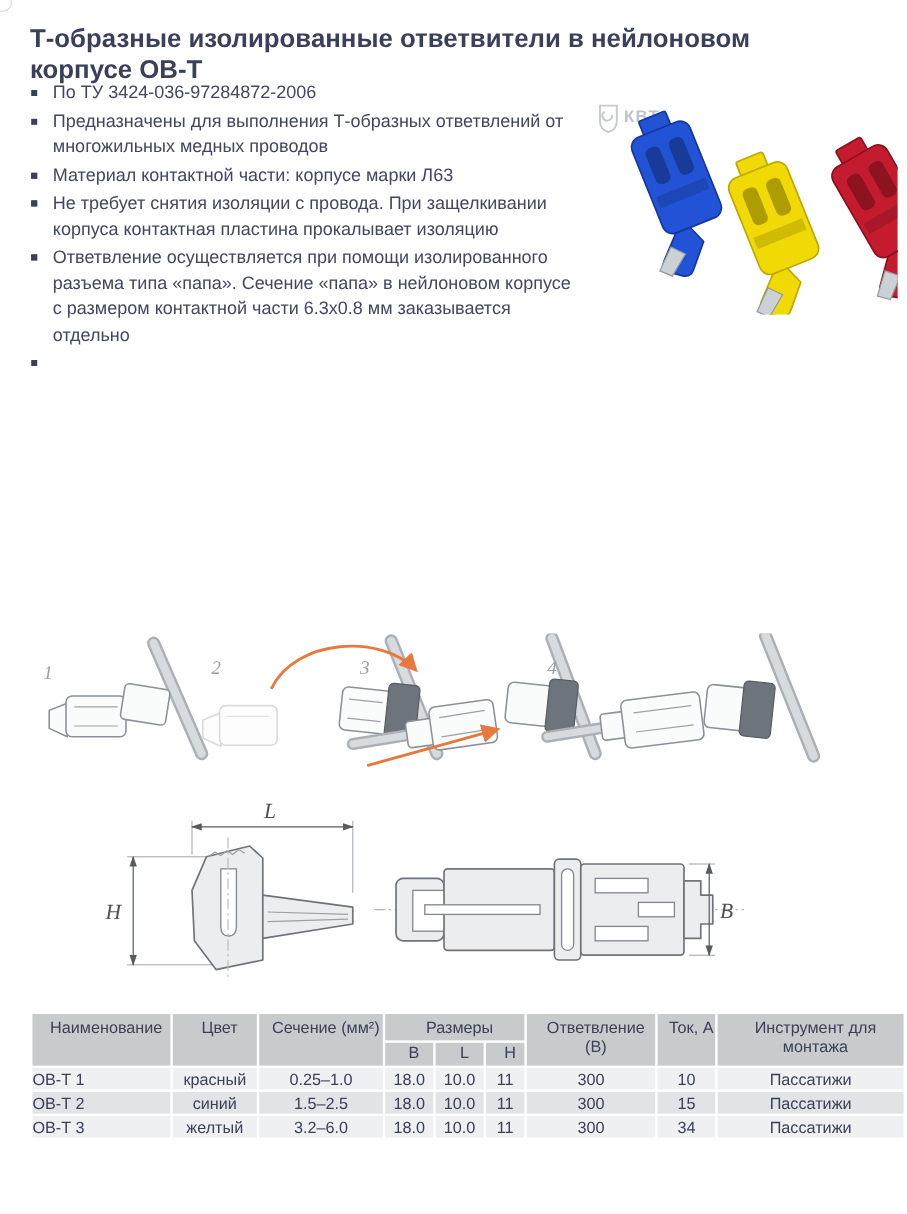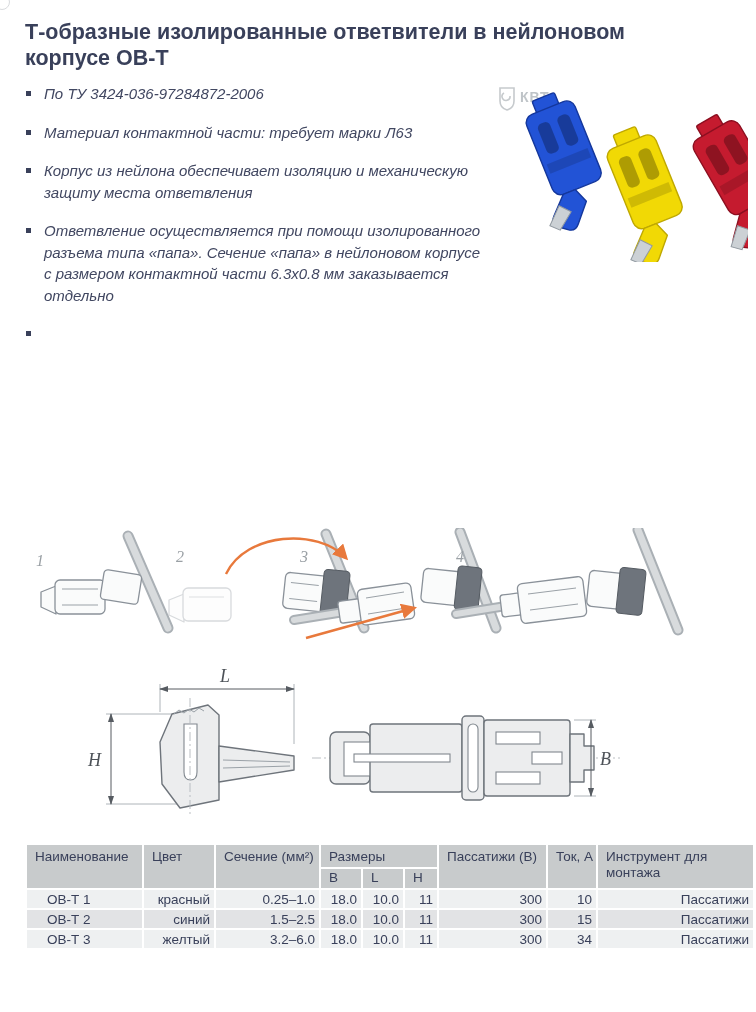--- a/index.html
+++ b/index.html
@@ -26,7 +26,7 @@
     margin:0;padding:0;list-style:none;
     font-size:15px;line-height:21.5px;
   }
-  ul.features li{position:relative;padding-left:19px;margin:17px 0 2px 0;font-style:italic;}
+  ul.features li{position:relative;padding-left:19px;margin:1px 0 2px 0;}
   ul.features li .sq{
     position:absolute;left:1px;top:8px;width:5px;height:5px;
     background:var(--title_text,#39405a);

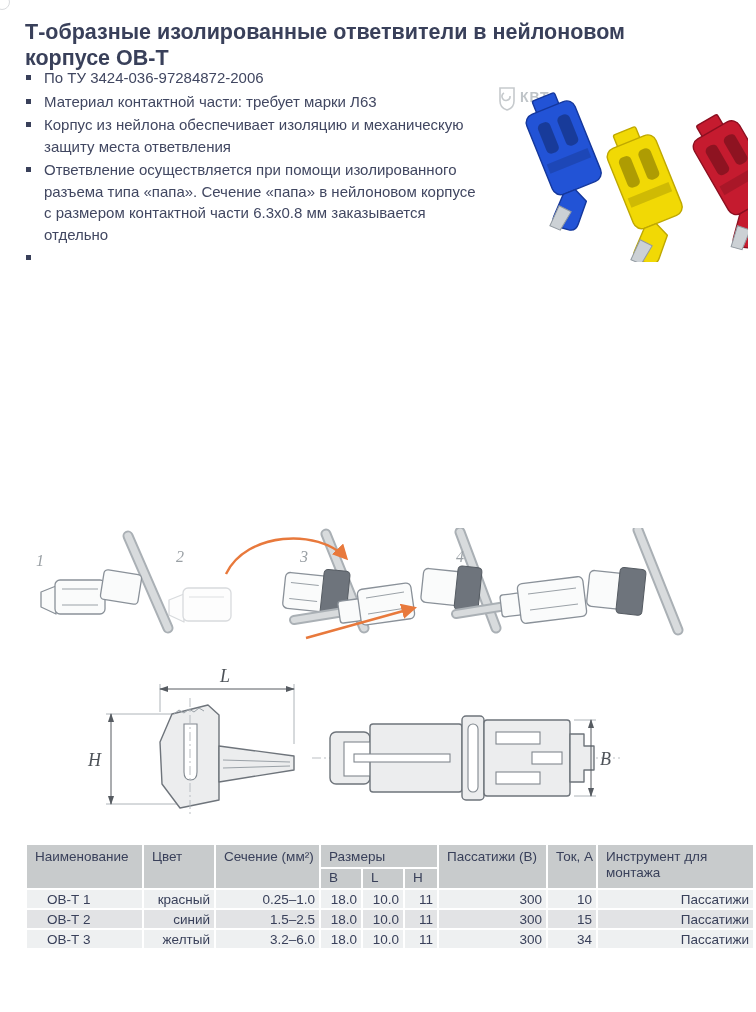--- a/index.html
+++ b/index.html
@@ -93,6 +93,7 @@
 
   <ul class="features">
     <li><span class="sq"></span><span>По ТУ 3424-036-97284872-2006</span></li>
+    <li><span class="sq"></span><span>Предназначены для выполнения Т-образных ответвлений от многожильных медных проводов</span></li>
     <li><span class="sq"></span></li>
     <li><span class="sq"></span><span>Материал контактной части: требует марки Л63</span></li>
     <li><span class="sq"></span></li>

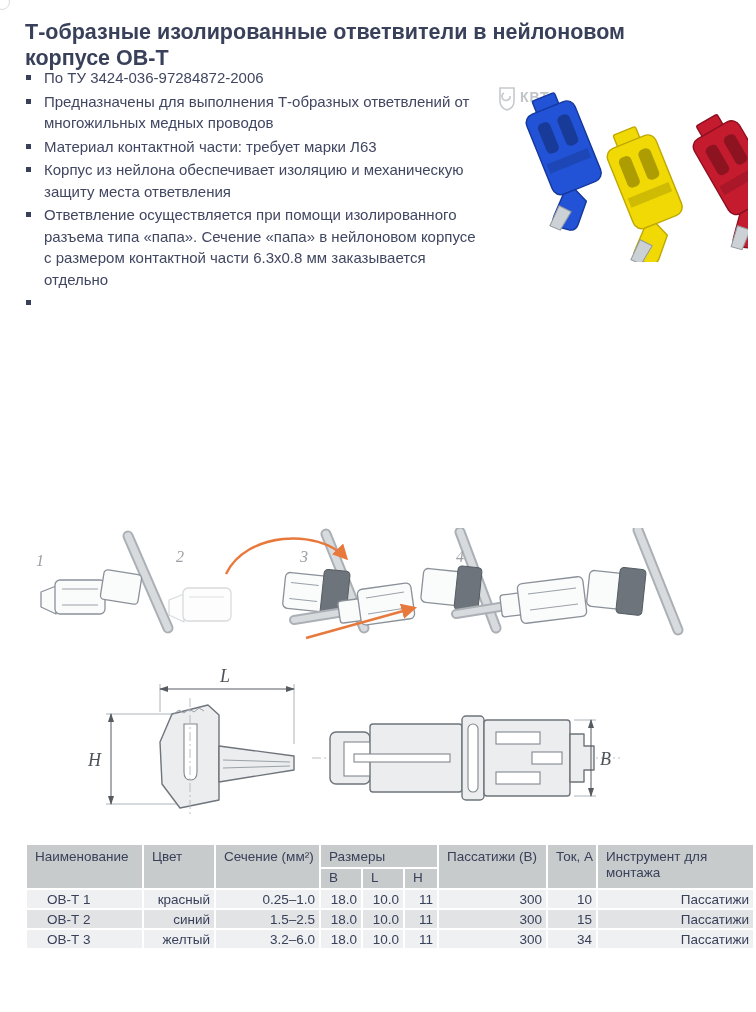--- a/index.html
+++ b/index.html
@@ -95,7 +95,7 @@
     <li><span class="sq"></span><span>По ТУ 3424-036-97284872-2006</span></li>
     <li><span class="sq"></span><span>Предназначены для выполнения Т-образных ответвлений от многожильных медных проводов</span></li>
     <li><span class="sq"></span></li>
-    <li><span class="sq"></span><span>Материал контактной части: требует марки Л63</span></li>
+    <li><span class="sq"></span><span>Материал контактной части: корпусе марки Л63</span></li>
     <li><span class="sq"></span></li>
     <li><span class="sq"></span></li>
     <li><span class="sq"></span><span>Корпус из нейлона обеспечивает изоляцию и механическую защиту места ответвления</span></li>

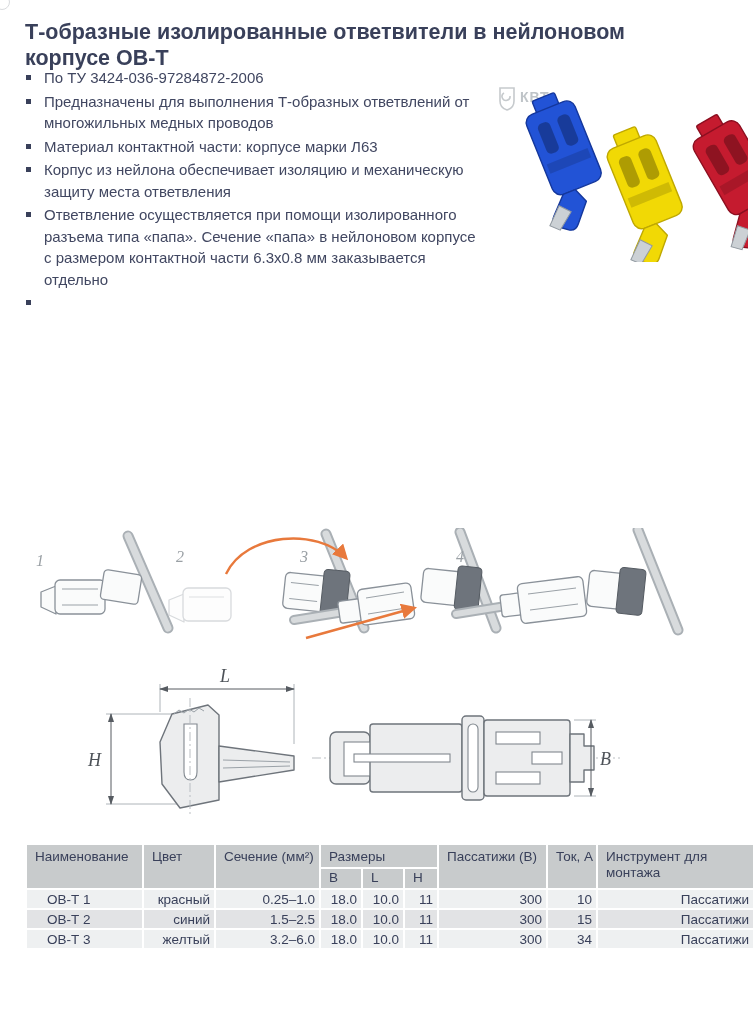--- a/index.html
+++ b/index.html
@@ -97,7 +97,7 @@
     <li><span class="sq"></span></li>
     <li><span class="sq"></span><span>Материал контактной части: корпусе марки Л63</span></li>
     <li><span class="sq"></span></li>
-    <li><span class="sq"></span></li>
+    <li><span class="sq"></span><span>Не требует снятия изоляции с провода. При защелкивании корпуса контактная пластина прокалывает изоляцию</span></li>
     <li><span class="sq"></span><span>Корпус из нейлона обеспечивает изоляцию и механическую защиту места ответвления</span></li>
     <li><span class="sq"></span><span>Ответвление осуществляется при помощи изолированного разъема типа «папа». Сечение «папа» в нейлоновом корпусе с размером контактной части 6.3х0.8 мм заказывается отдельно</span></li>
     <li><span class="sq"></span></li>

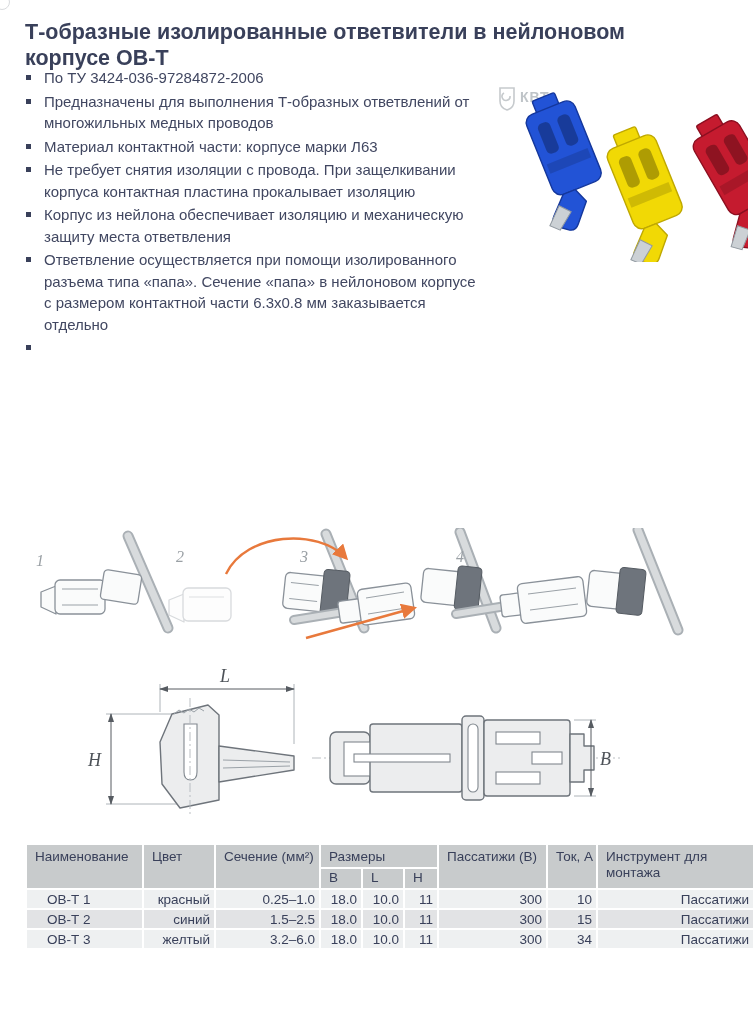--- a/index.html
+++ b/index.html
@@ -98,7 +98,7 @@
     <li><span class="sq"></span><span>Материал контактной части: корпусе марки Л63</span></li>
     <li><span class="sq"></span></li>
     <li><span class="sq"></span><span>Не требует снятия изоляции с провода. При защелкивании корпуса контактная пластина прокалывает изоляцию</span></li>
-    <li><span class="sq"></span><span>Корпус из нейлона обеспечивает изоляцию и механическую защиту места ответвления</span></li>
+    <li><span class="sq"></span></li>
     <li><span class="sq"></span><span>Ответвление осуществляется при помощи изолированного разъема типа «папа». Сечение «папа» в нейлоновом корпусе с размером контактной части 6.3х0.8 мм заказывается отдельно</span></li>
     <li><span class="sq"></span></li>
   </ul>

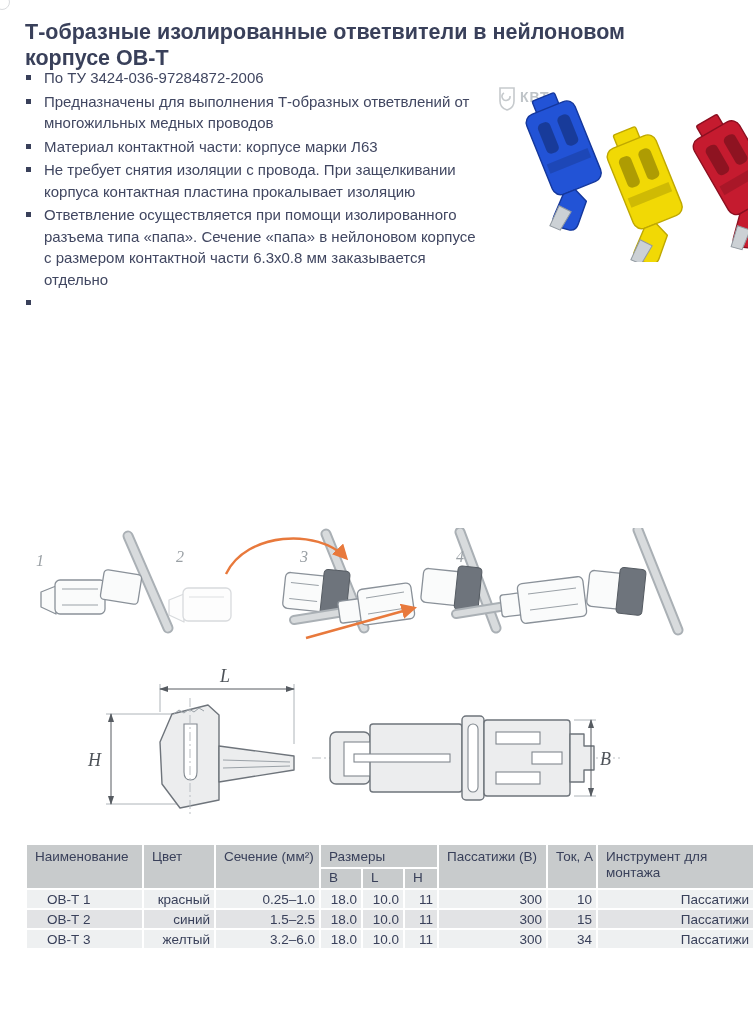--- a/index.html
+++ b/index.html
@@ -70,7 +70,7 @@
   }
   table.spec th{
     background:var(--table_header_bg,#c8cbcc);
-    font-weight:normal;text-align:left;vertical-align:top;
+    font-weight:normal;text-align:center;vertical-align:top;
     padding:4px 0 2px 8px;line-height:16px;
   }
   table.spec thead tr.sub th{padding-top:1px;padding-bottom:2px;}

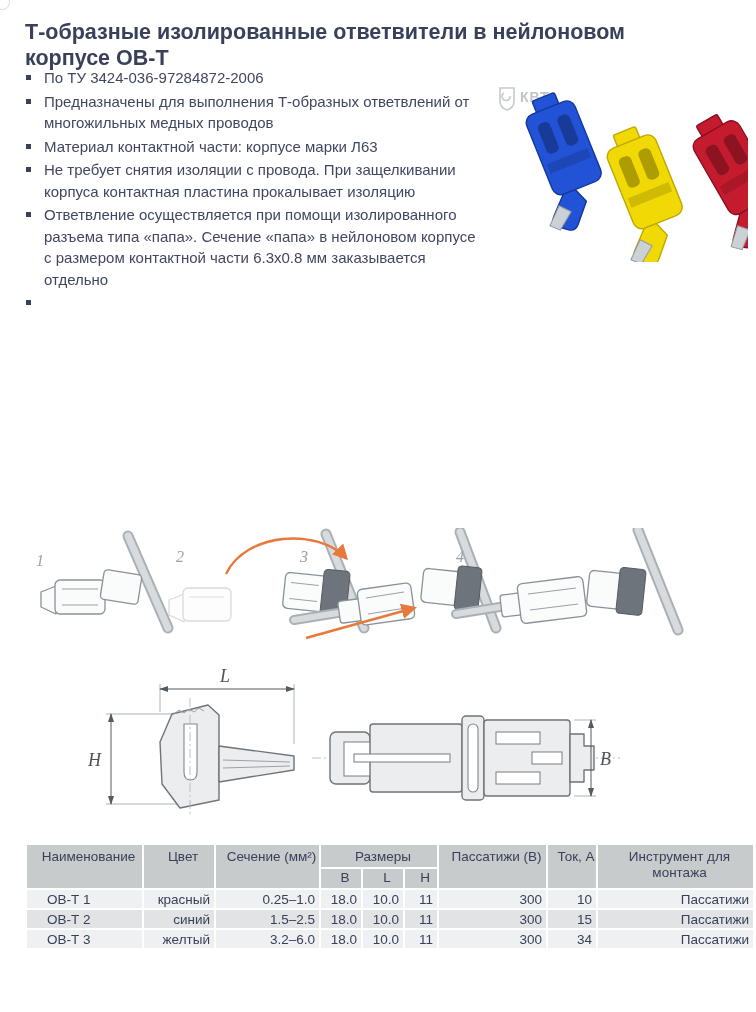--- a/index.html
+++ b/index.html
@@ -273,7 +273,7 @@
         <th rowspan="2">Цвет</th>
         <th rowspan="2">Сечение (мм²)</th>
         <th colspan="3">Размеры</th>
-        <th rowspan="2">Пассатижи (В)</th>
+        <th rowspan="2">Ответвление (В)</th>
         <th rowspan="2">Ток, А</th>
         <th rowspan="2">Инструмент для монтажа</th>
       </tr>

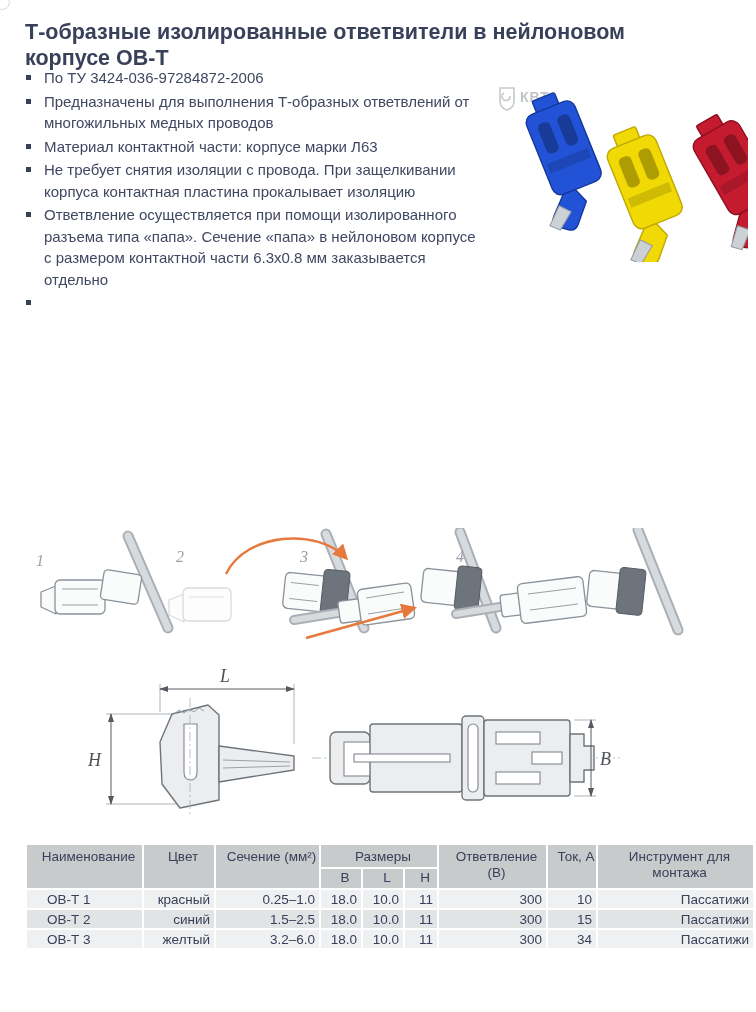--- a/index.html
+++ b/index.html
@@ -78,7 +78,7 @@
     padding:1px 4px;height:16px;text-align:right;vertical-align:middle;
     line-height:15px;
   }
-  table.spec td.l{text-align:left;padding-left:20px;}
+  table.spec td.l{text-align:left;padding-left:0;}
   table.spec tbody tr:nth-child(odd) td{background:var(--row_odd_bg,#eef0f1);}
   table.spec tbody tr:nth-child(even) td{background:var(--row_even_bg,#e2e3e5);}
 </style>

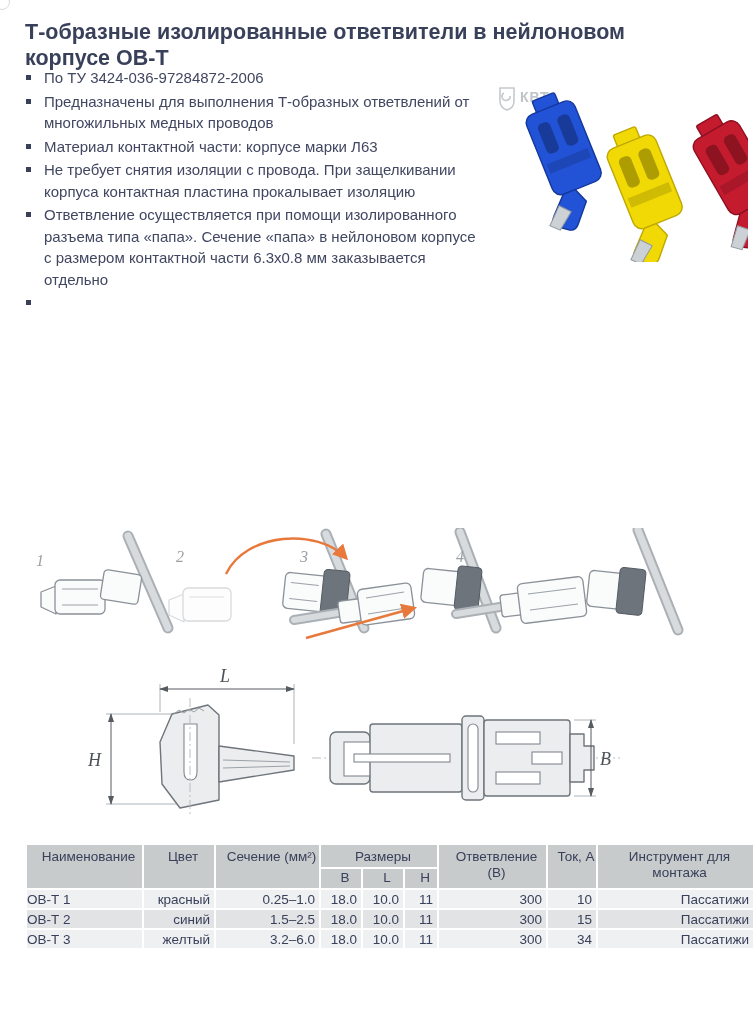--- a/index.html
+++ b/index.html
@@ -75,7 +75,7 @@
   }
   table.spec thead tr.sub th{padding-top:1px;padding-bottom:2px;}
   table.spec td{
-    padding:1px 4px;height:16px;text-align:right;vertical-align:middle;
+    padding:1px 4px;height:16px;text-align:center;vertical-align:middle;
     line-height:15px;
   }
   table.spec td.l{text-align:left;padding-left:0;}

